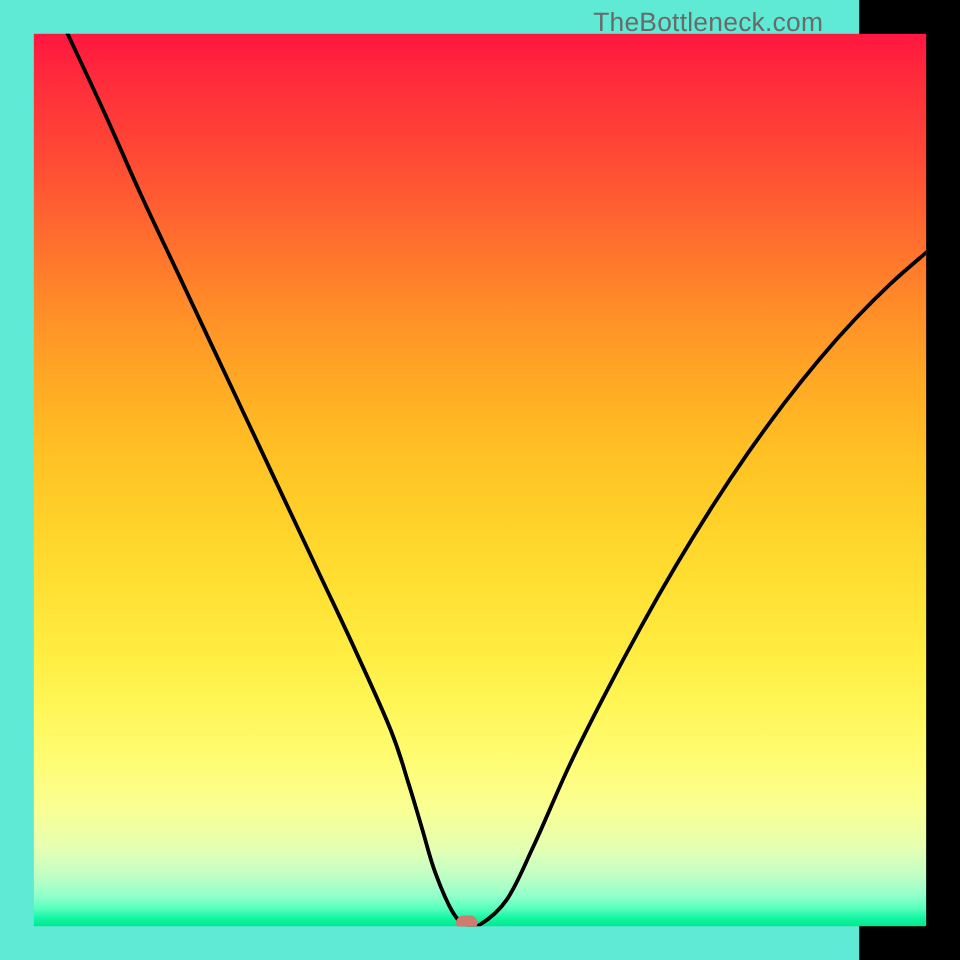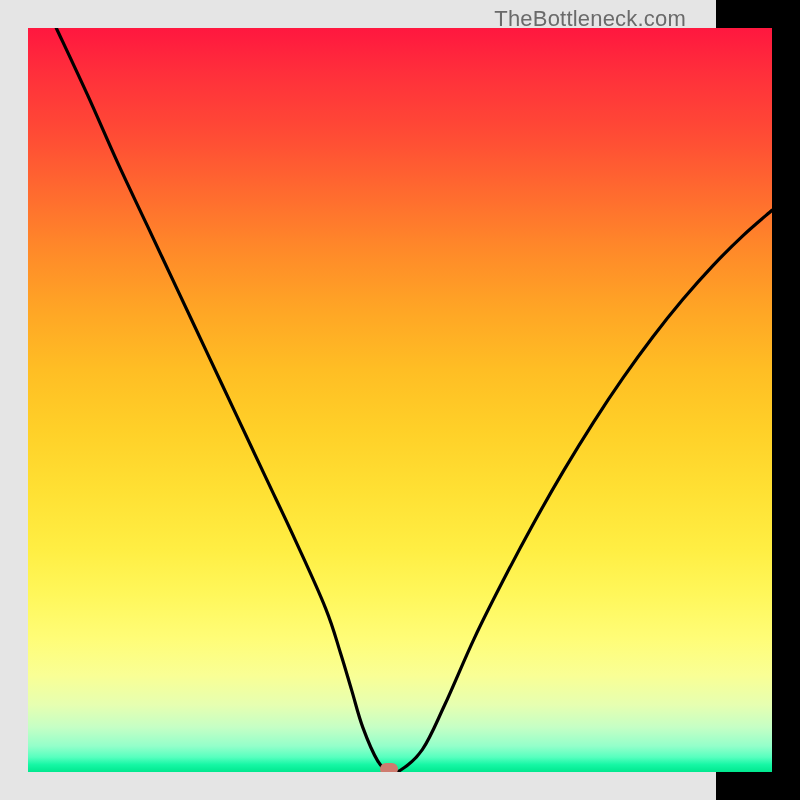--- a/index.html
+++ b/index.html
@@ -17,7 +17,7 @@
     left: 0;
     width: 716px;
     height: 800px;
-    background: #e5e5e5;
+    background: #5eead4;
   }
   .plot-area {
     position: absolute;

